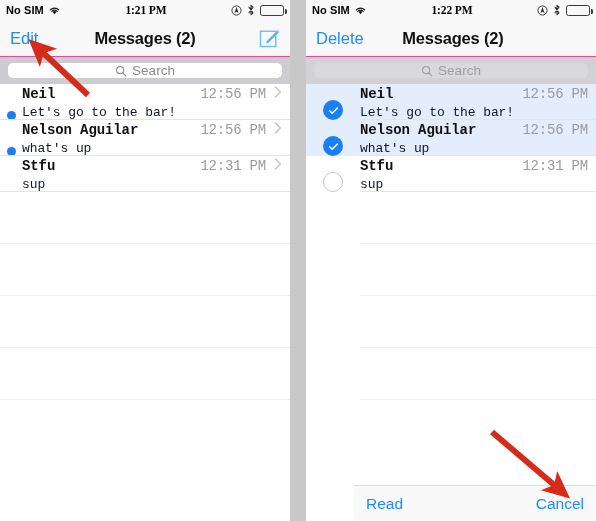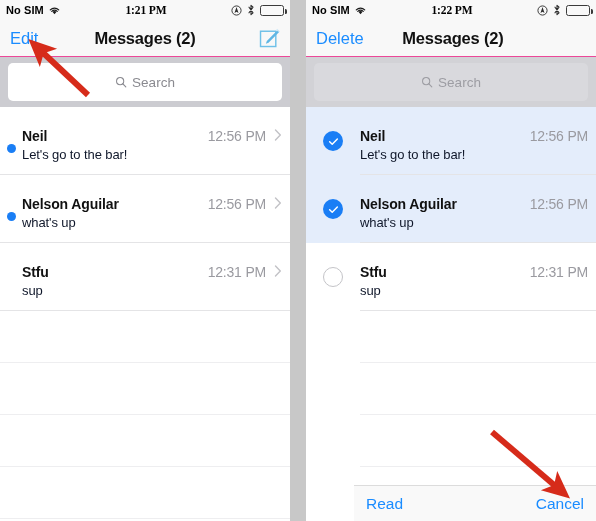--- a/index.html
+++ b/index.html
@@ -130,7 +130,7 @@
   }
   .search-wrap.dimmed { background: #d2d2d6; }
   .search-field {
-    height: 38px;
+    height: 15px;
     background: #ffffff;
     border-radius: 5px;
     display: flex;

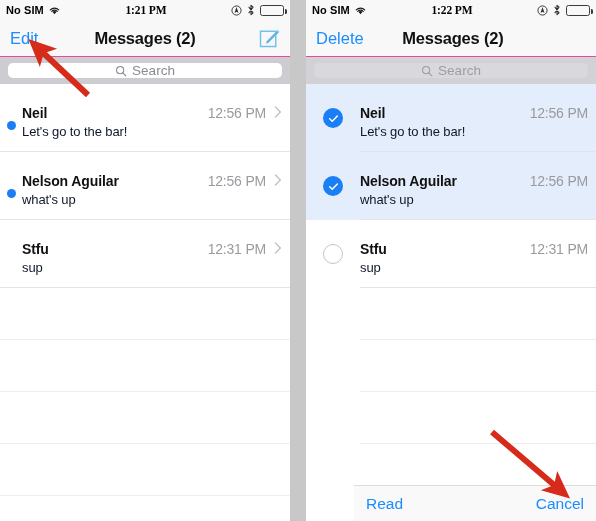--- a/index.html
+++ b/index.html
@@ -152,10 +152,11 @@
   .row {
     position: relative;
     display: flex;
-    align-items: center;
-    height: 68px;
+    align-items: flex-end;
+    height: 36px;
     box-sizing: border-box;
     background: #fff;
+    font-family: Liberation Mono, monospace;
   }
   .row.selected { background: #e4edfb; }
 

